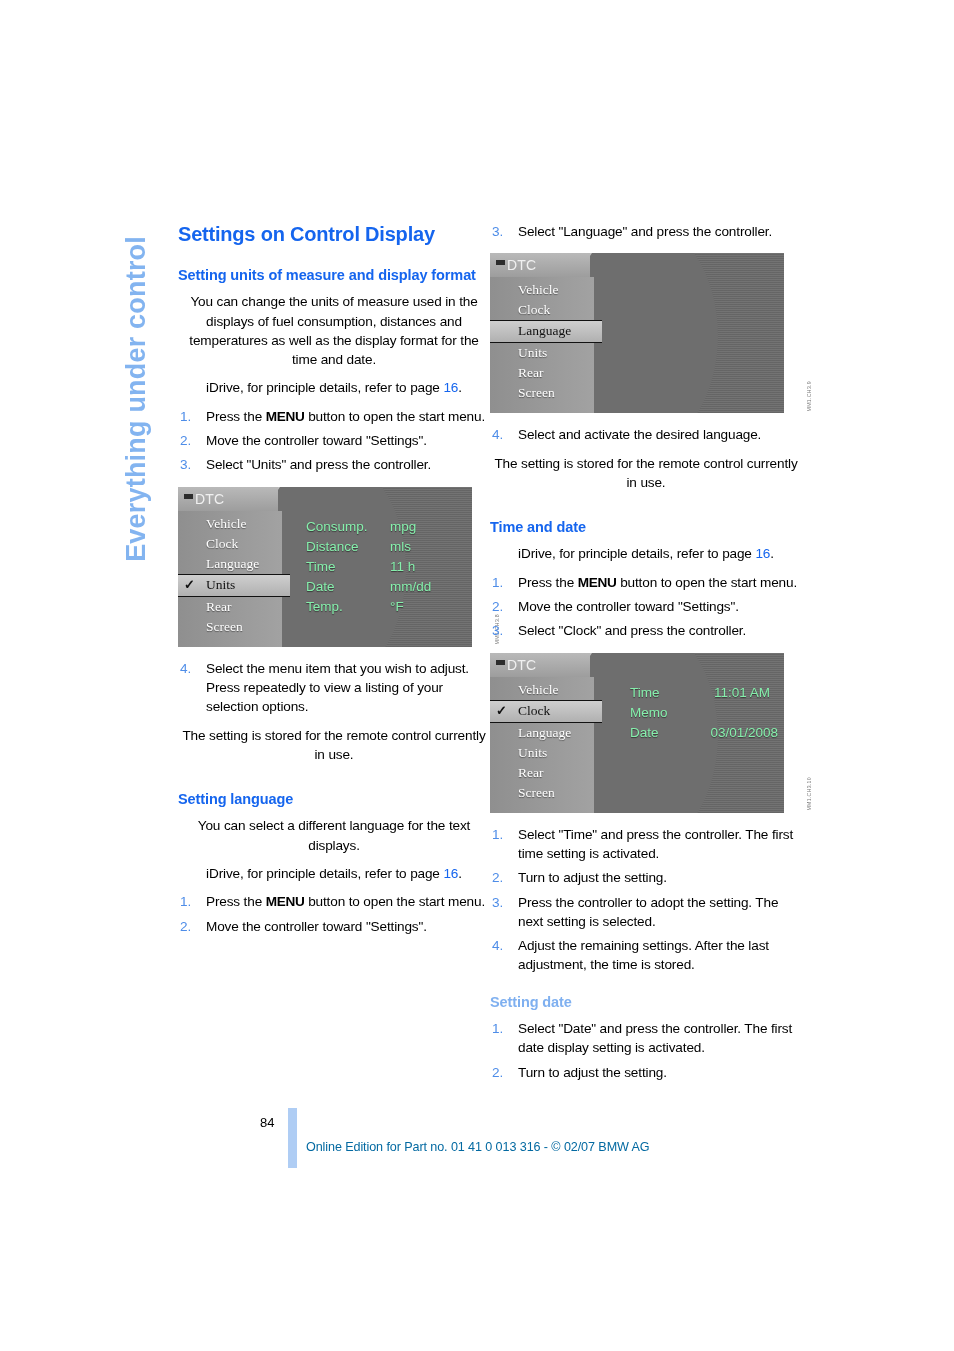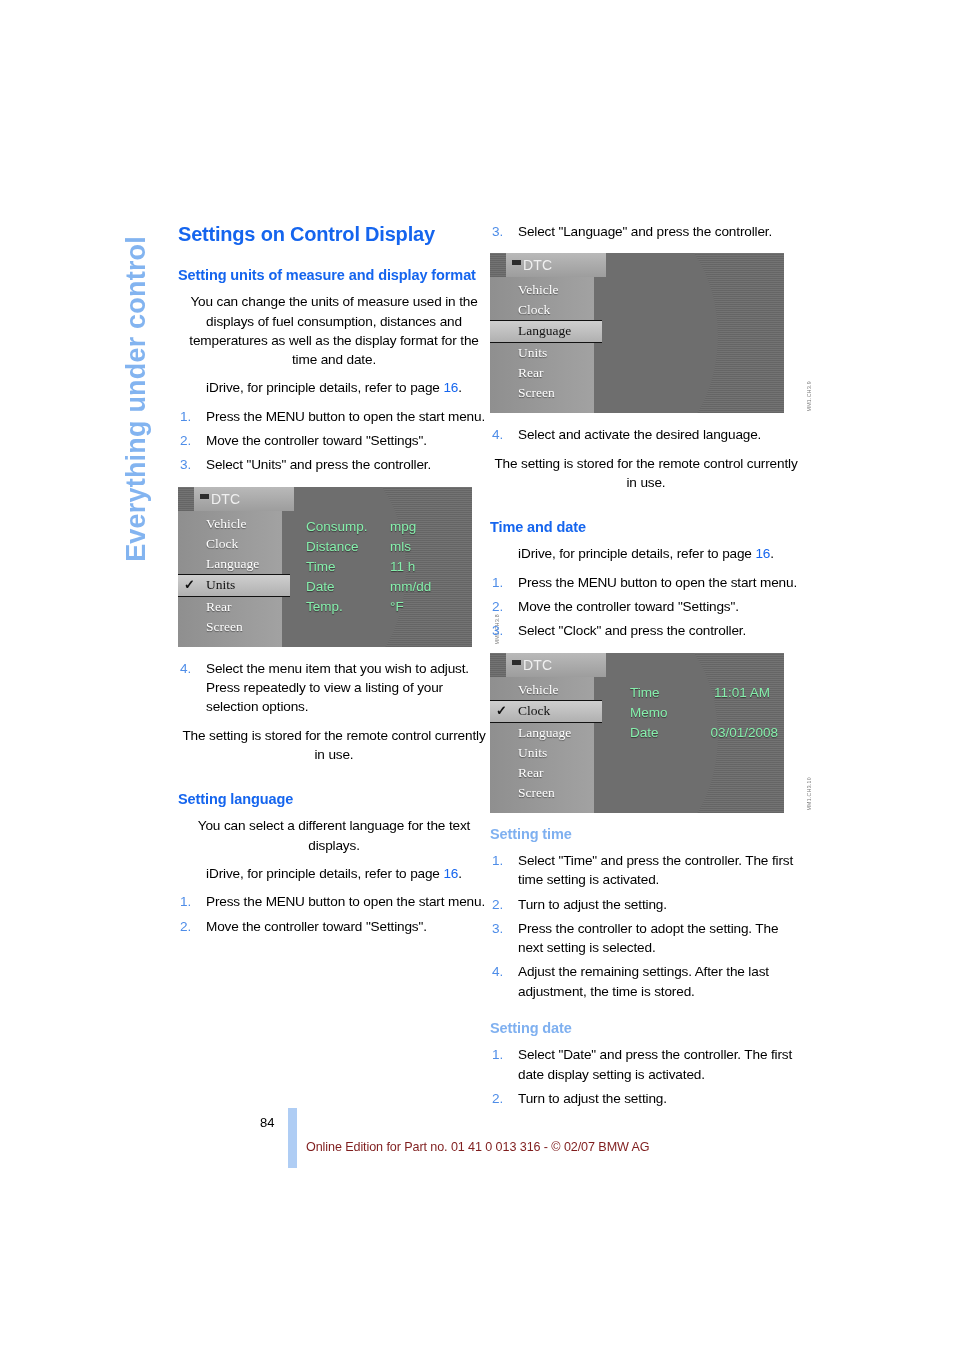--- a/index.html
+++ b/index.html
@@ -138,7 +138,6 @@
     align-items: center;
     padding-left: 6px;
     z-index: 3;
-    margin-left: 16px;
   }
   .dtc-mark {
     width: 9px; height: 5px;

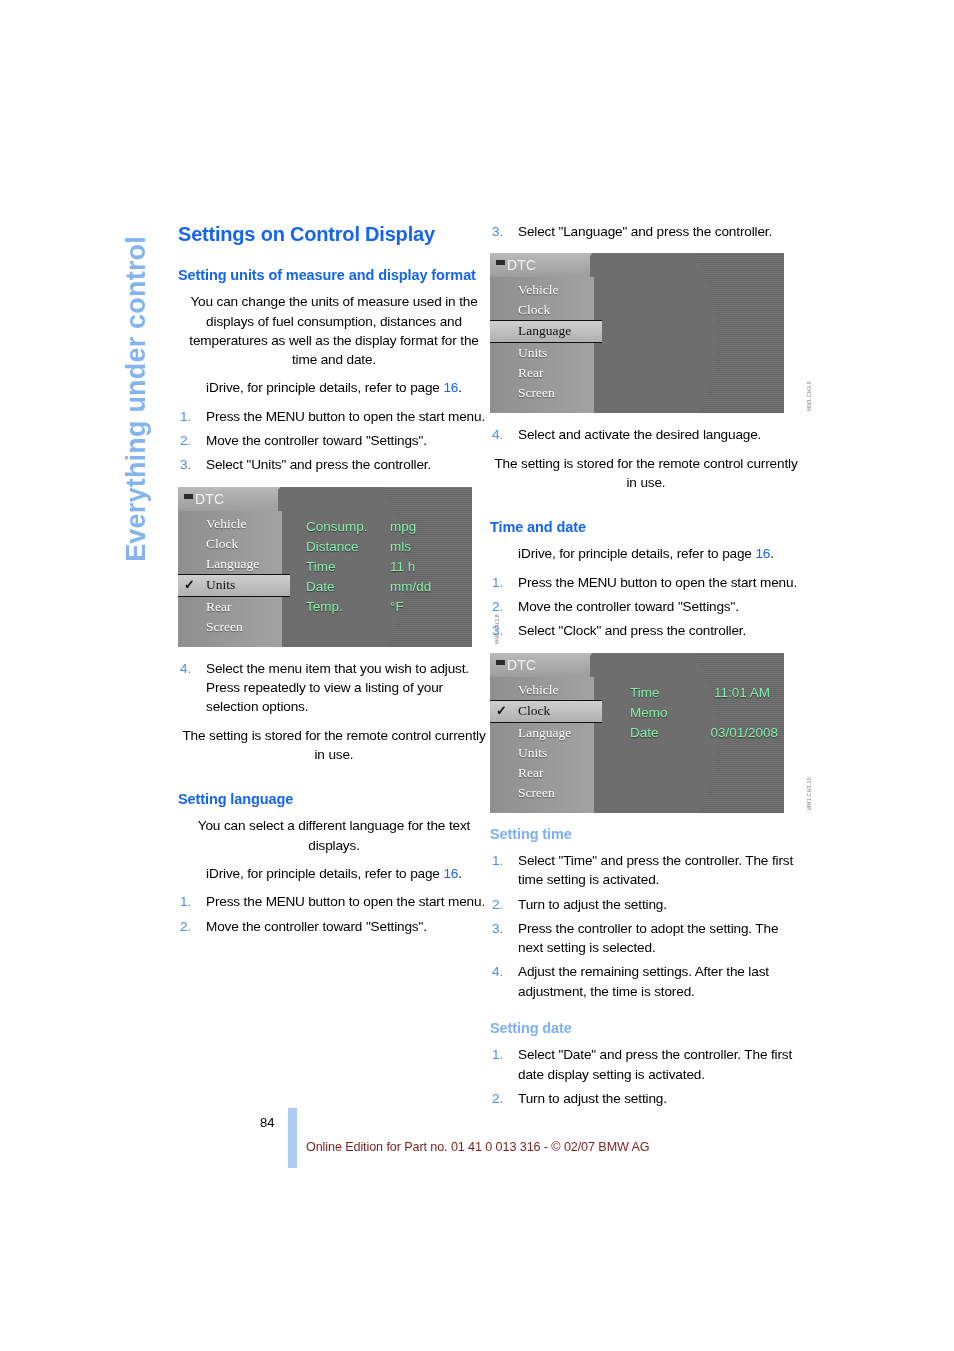--- a/index.html
+++ b/index.html
@@ -75,7 +75,7 @@
     color: #1565EE;
   }
   .menu-key {
-    font-weight: normal;
+    font-weight: bold;
     letter-spacing: -0.3px;
   }
 

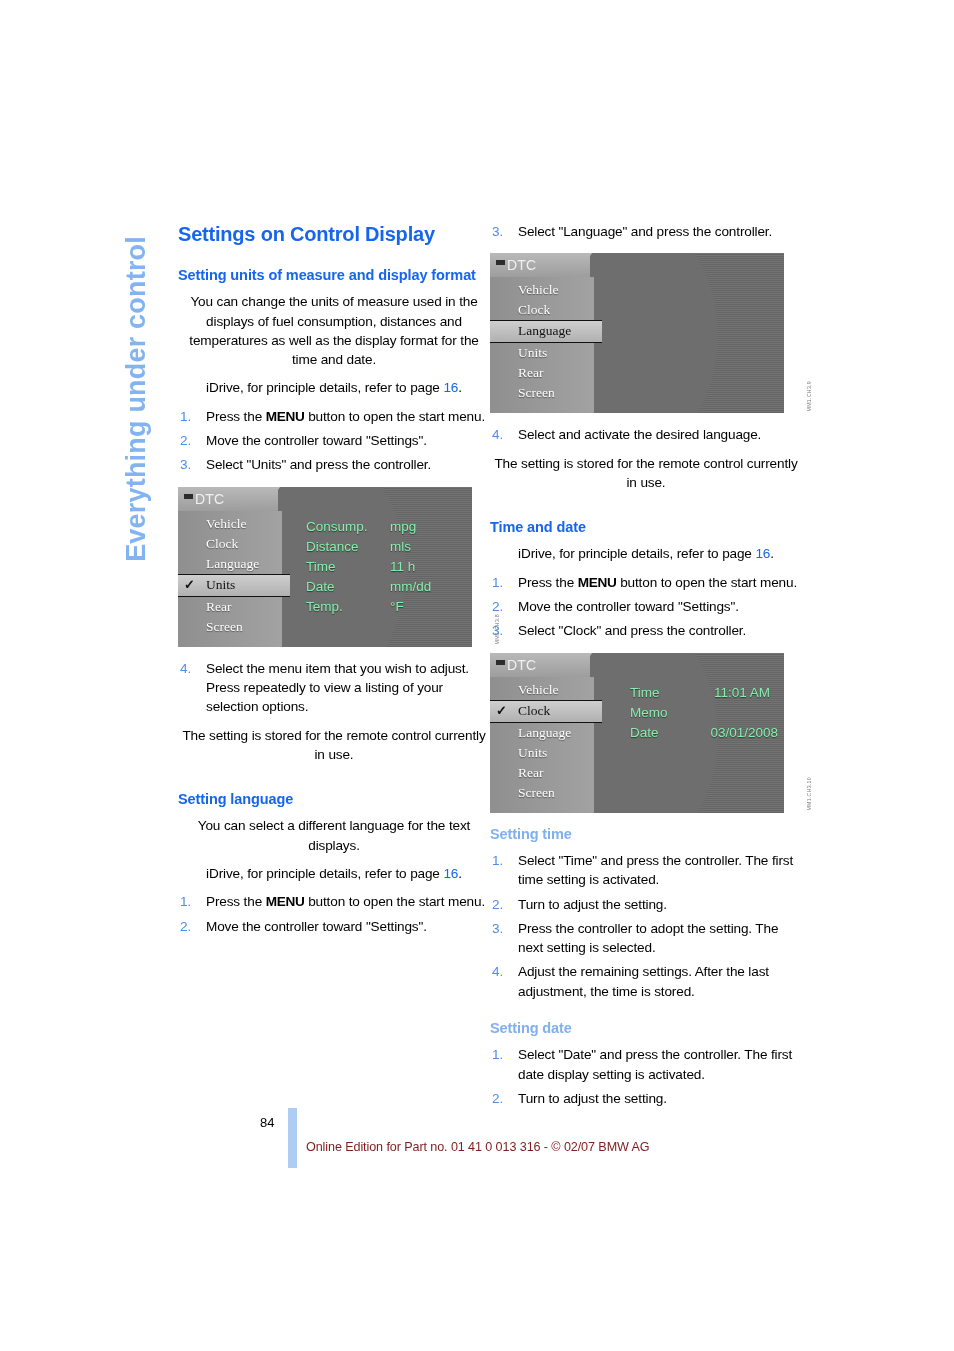--- a/index.html
+++ b/index.html
@@ -439,7 +439,6 @@
     <div class="fig-code">MM1.CH3.10</div>
   </div>
 
-  <h2 class="section-title light">Setting time</h2>
 
   <ol class="steps">
     <li>Select "Time" and press the controller. The first time setting is activated.</li>

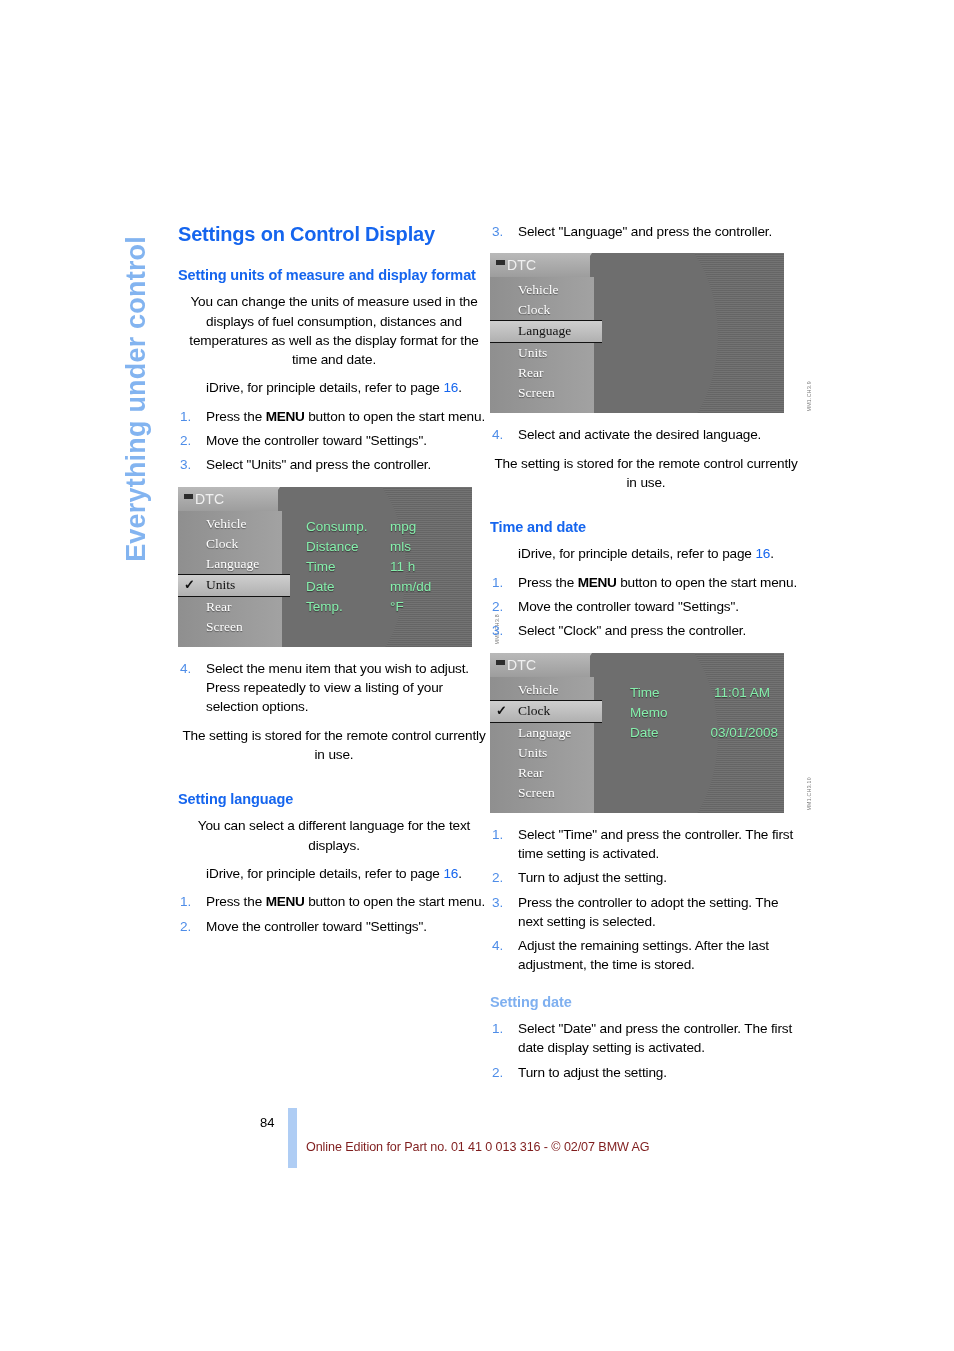--- a/index.html
+++ b/index.html
@@ -269,7 +269,7 @@
     position: absolute;
     left: 128px; top: 32px;
     font-size: 12.6px;
-    color: #7f1d1d;
+    color: #0369a1;
     letter-spacing: -0.1px;
   }
 </style>

